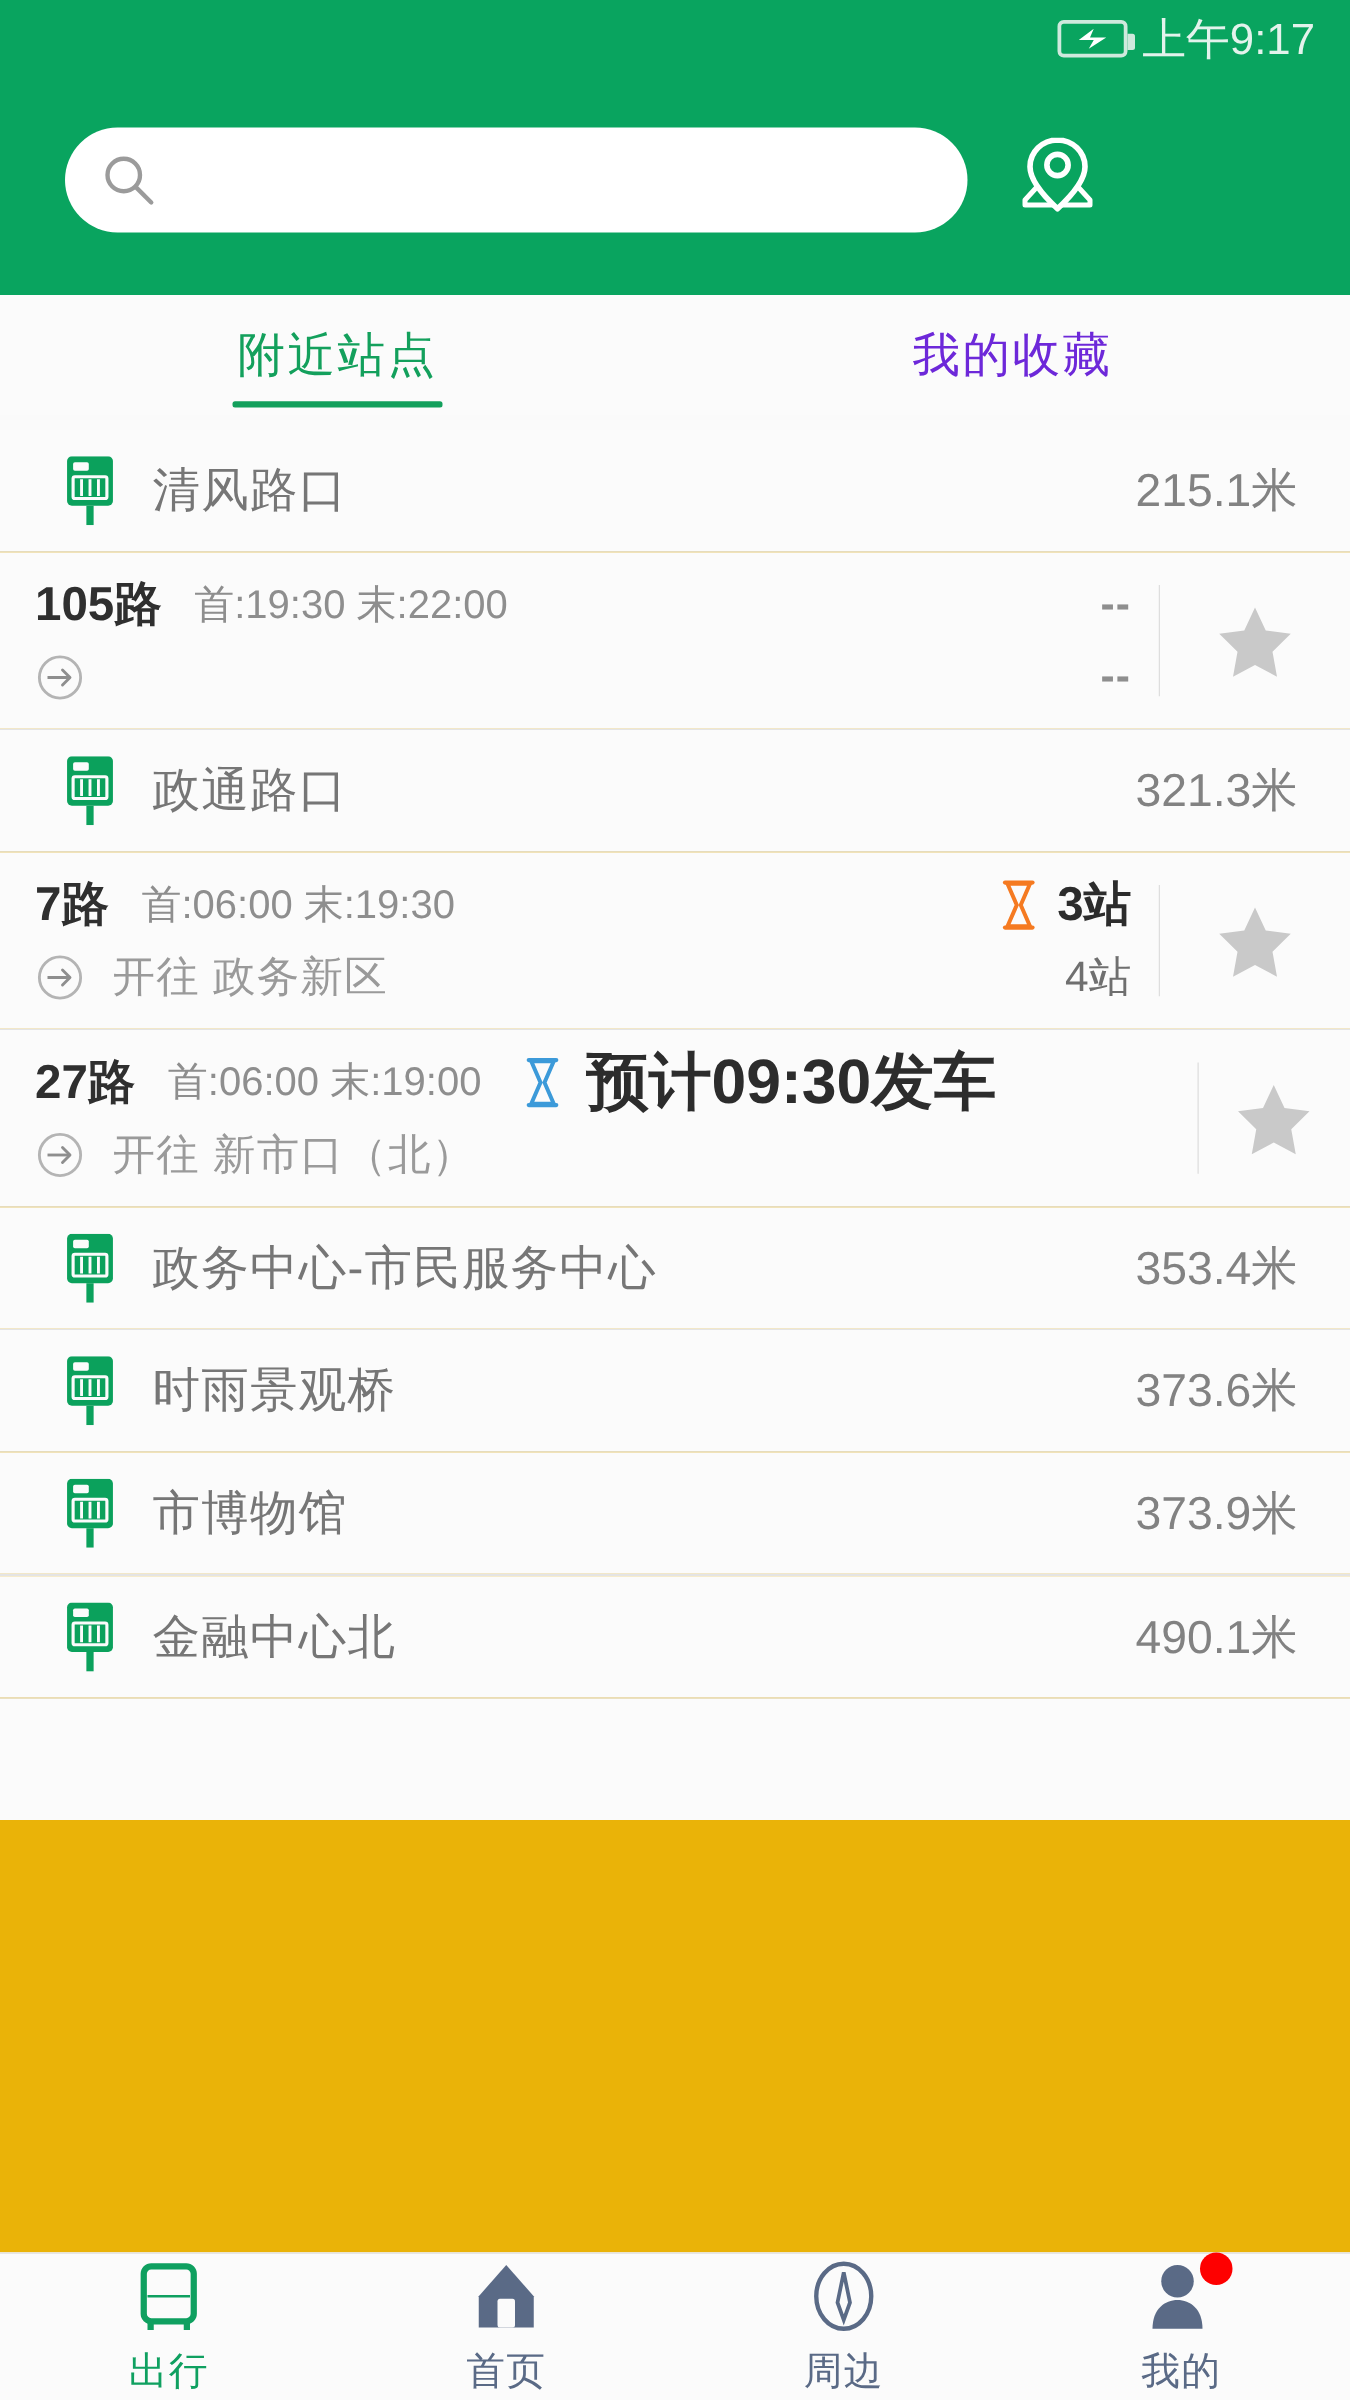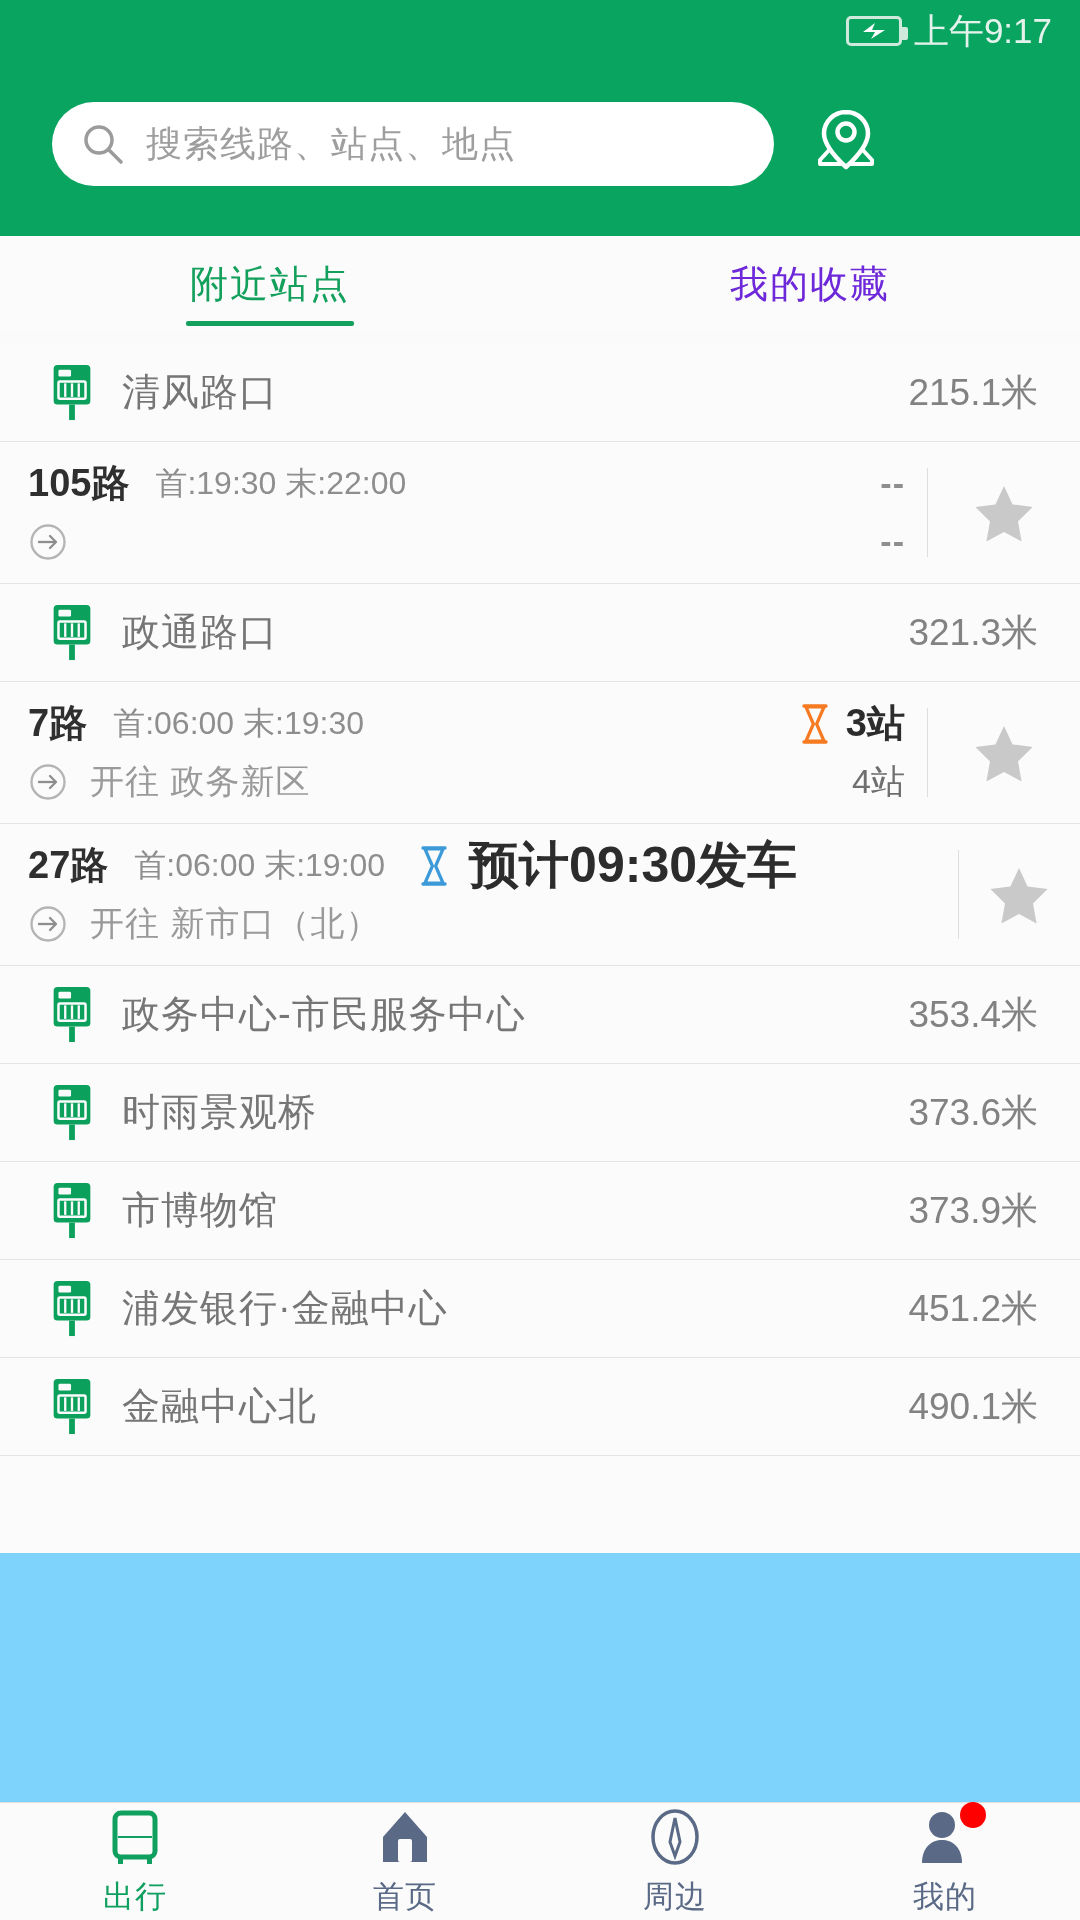--- a/index.html
+++ b/index.html
@@ -171,7 +171,6 @@
           <circle cx="17" cy="17" r="13" fill="none" stroke="#9b9b9b" stroke-width="3.5"></circle>
           <line x1="26.5" y1="26.5" x2="39" y2="39" stroke="#9b9b9b" stroke-width="3.5" stroke-linecap="round"></line>
         </svg>
-        <span class="search-placeholder">搜索线路、站点、地点</span>
       </div>
       <div class="pin-btn">
         <svg width="78" height="84" viewBox="0 0 78 84">

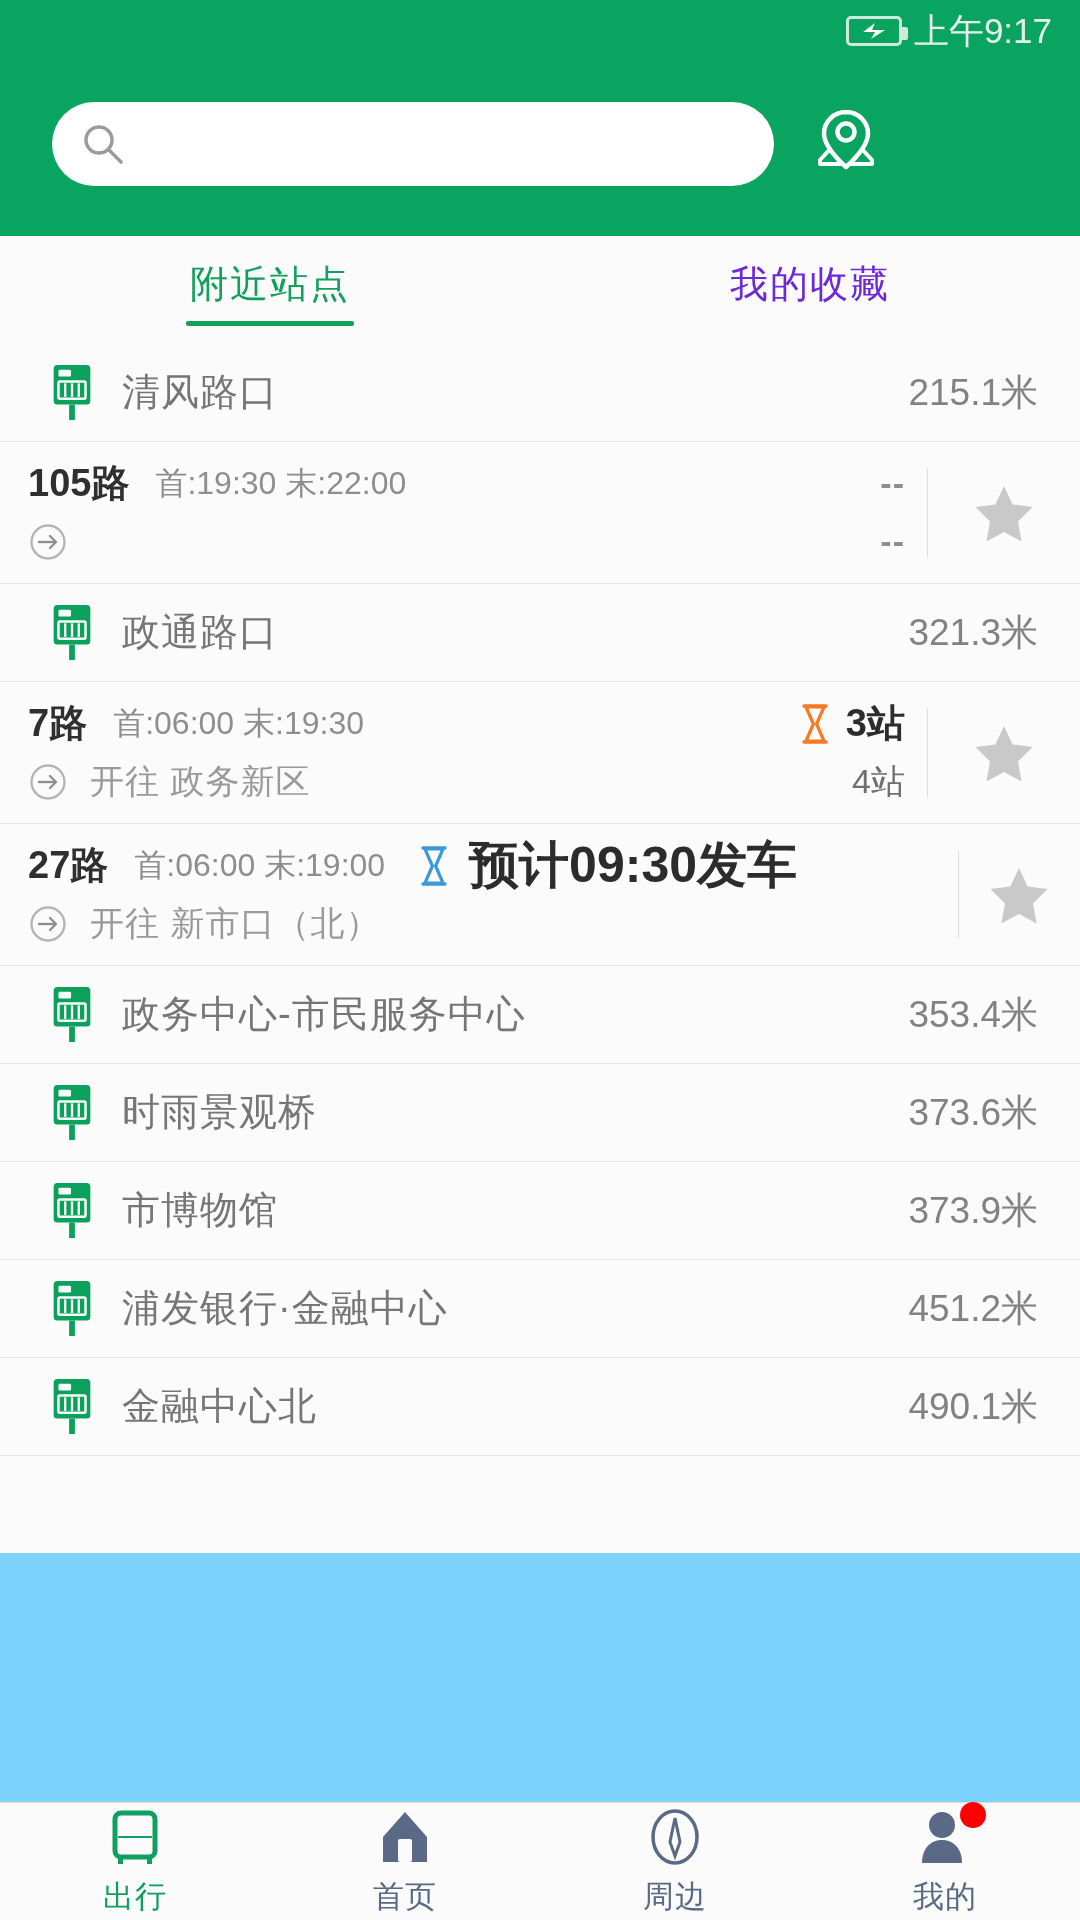--- a/index.html
+++ b/index.html
@@ -70,7 +70,7 @@
   
   .list {
     position: absolute; top: 344px; left: 0; width: 1080px; height: 1458px;
-    background: #7dd3fc; overflow: hidden;
+    background: #eab308; overflow: hidden;
   }
   .divider { height: 1px; background: #e4e4e4; width: 100%; }
 

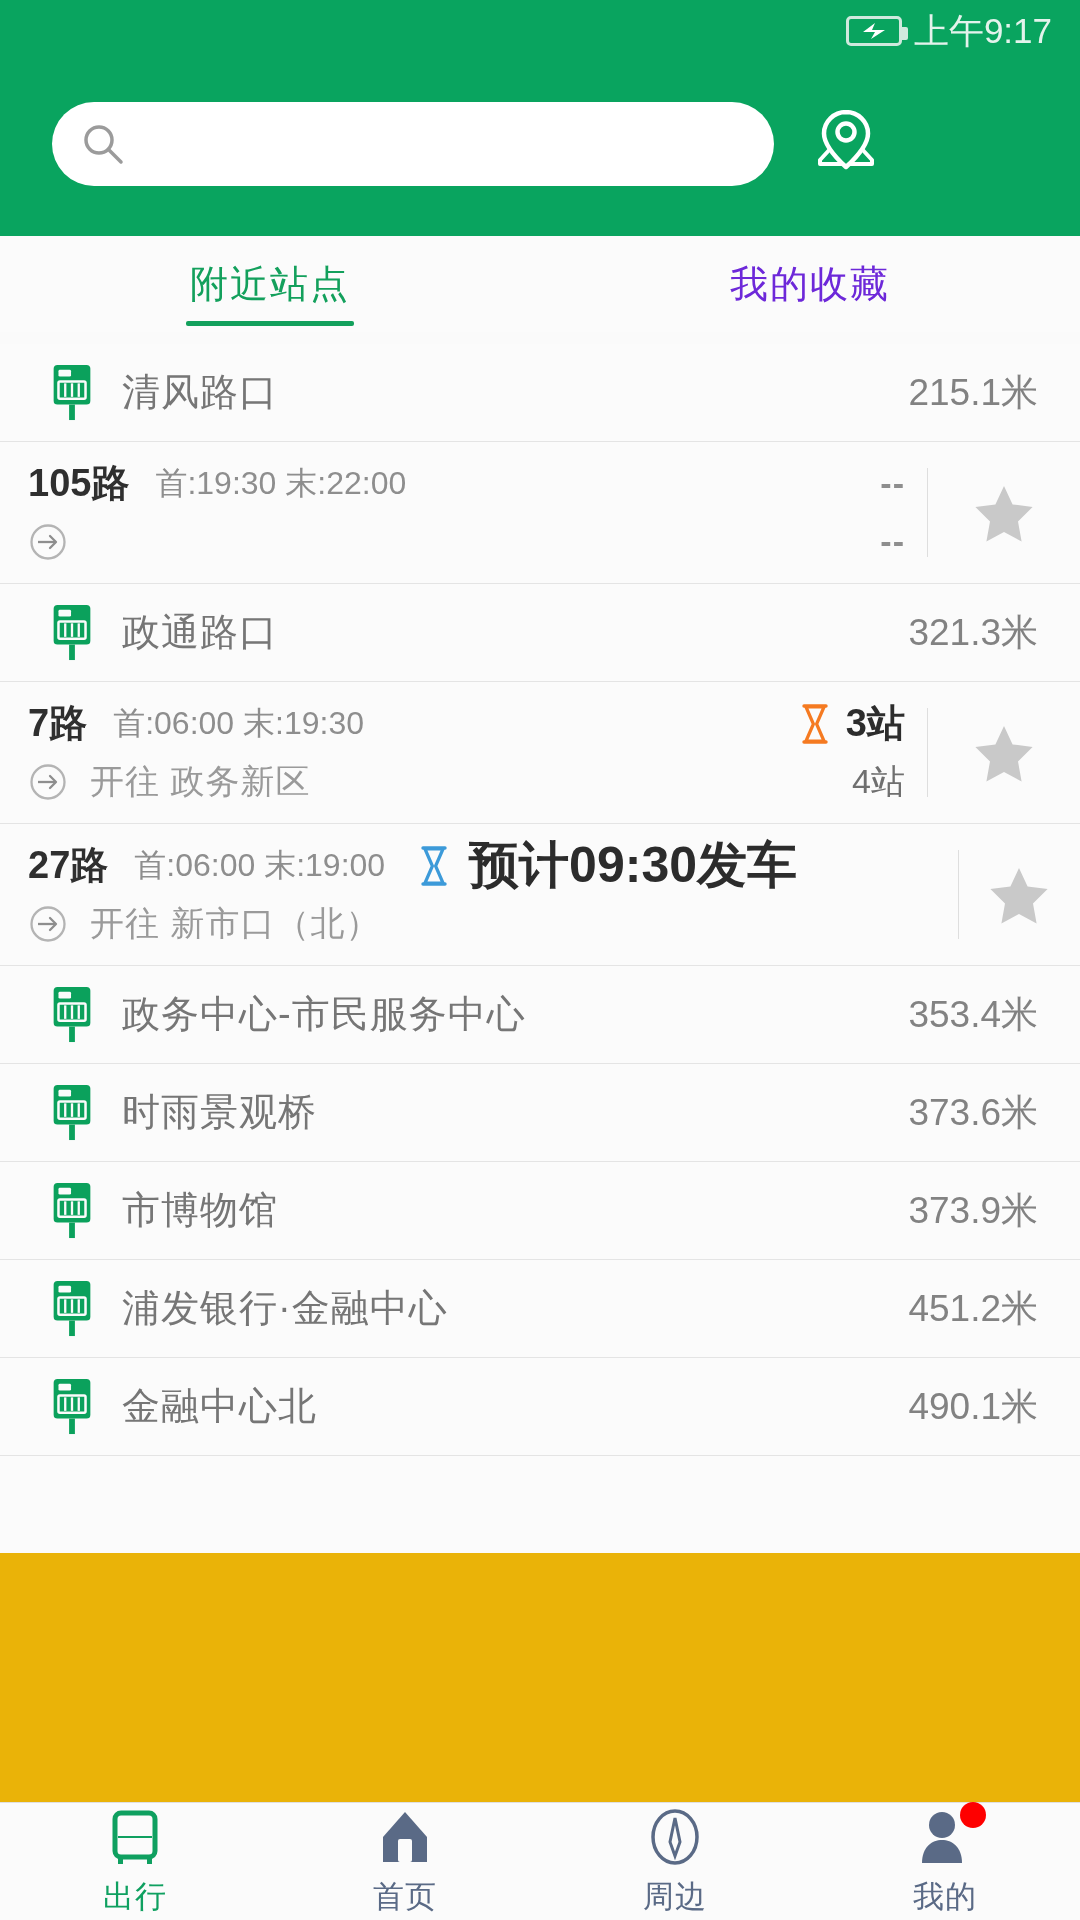--- a/index.html
+++ b/index.html
@@ -361,19 +361,6 @@
         <span class="station-dist">373.9米</span>
       </div>
       <div class="divider"></div>
-      <div class="station-row">
-        <svg class="stop-icon" viewBox="0 0 48 58">
-          <rect x="5" y="0" width="38" height="41" rx="4" fill="#0ba15c"></rect>
-          <rect x="10" y="5" width="13" height="7" rx="1.5" fill="#fbfbfb"></rect>
-          <rect x="10" y="17" width="28" height="18" rx="1.5" fill="none" stroke="#fbfbfb" stroke-width="2.6"></rect>
-          <line x1="17" y1="19" x2="17" y2="33" stroke="#fbfbfb" stroke-width="2.4"></line>
-          <line x1="24" y1="19" x2="24" y2="33" stroke="#fbfbfb" stroke-width="2.4"></line>
-          <line x1="31" y1="19" x2="31" y2="33" stroke="#fbfbfb" stroke-width="2.4"></line>
-          <rect x="21" y="41" width="6" height="16" fill="#0ba15c"></rect>
-        </svg>
-        <span class="station-name">浦发银行·金融中心</span>
-        <span class="station-dist">451.2米</span>
-      </div>
       <div class="divider"></div>
       <div class="station-row">
         <svg class="stop-icon" viewBox="0 0 48 58">

